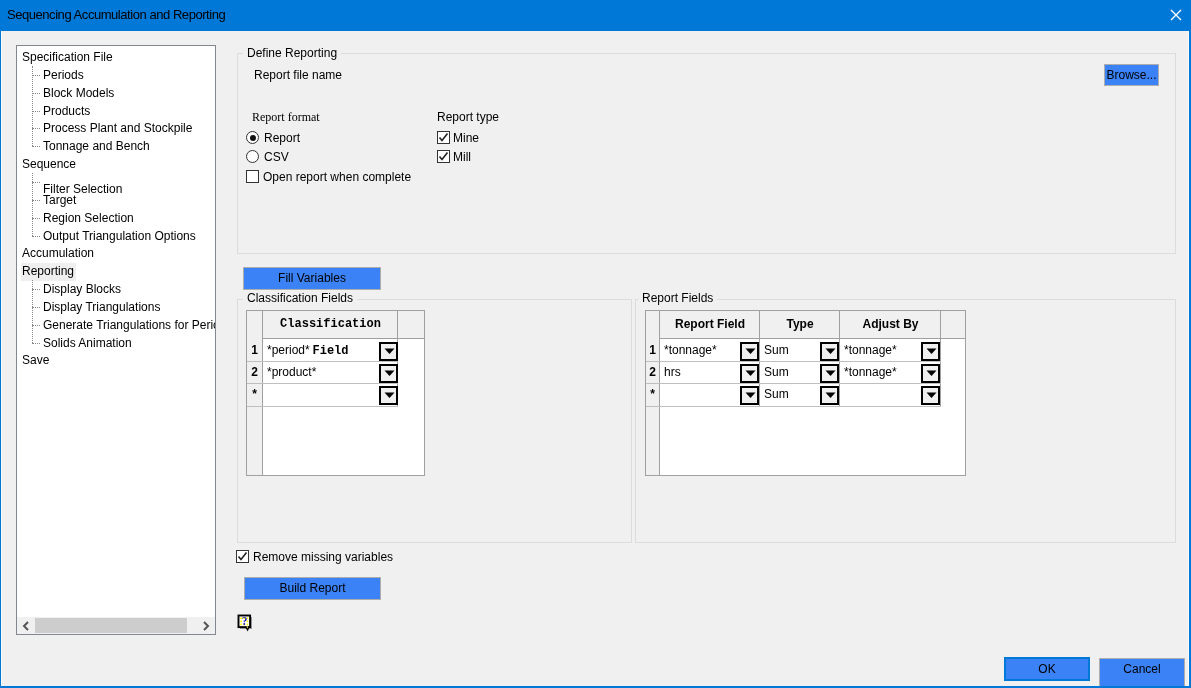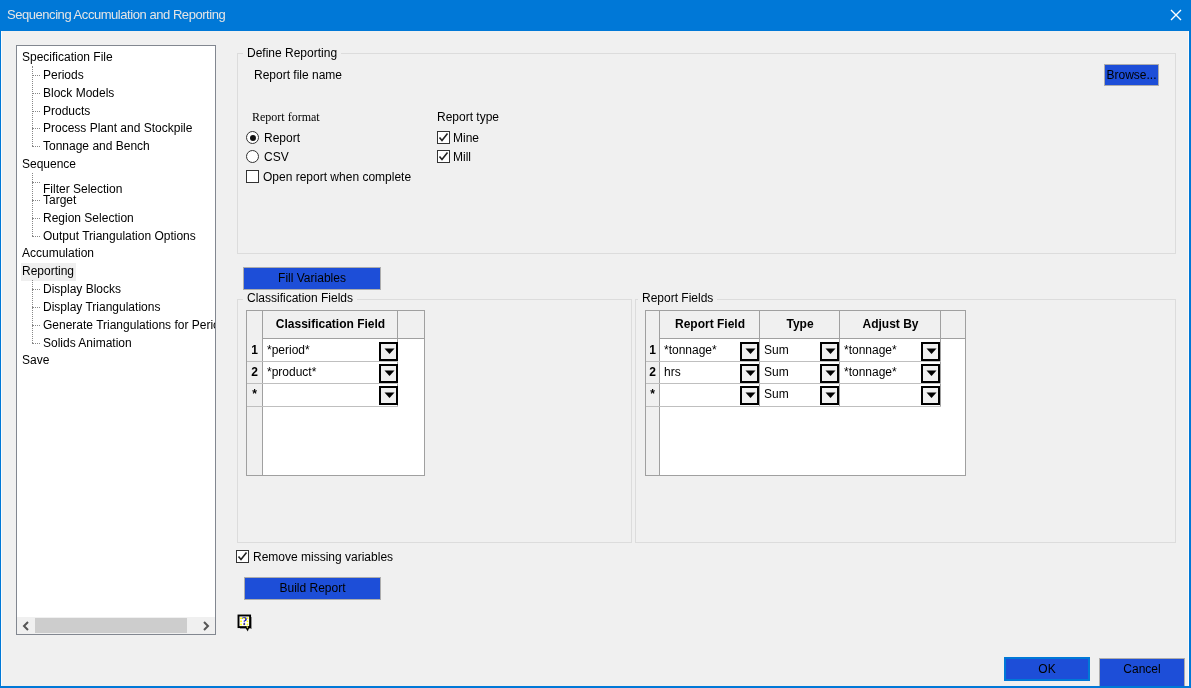--- a/index.html
+++ b/index.html
@@ -8,7 +8,7 @@
   .win { position:relative; width:1191px; height:688px; background:#f0f0f0; }
   .abs { position:absolute; }
   .titlebar { position:absolute; left:0; top:0; right:0; height:31px; background:#0078d7; }
-  .title { position:absolute; left:7px; top:7px; color:#e5e5e5; font-size:13px; letter-spacing:-0.45px; }
+  .title { position:absolute; left:7px; top:7px; color:#000000; font-size:13px; letter-spacing:-0.45px; }
   .closex { position:absolute; right:9px; top:9px; }
   .grp { position:absolute; border:1px solid #dcdcdc; }
   .btn { position:absolute; background:#1d4ed8; border:1px solid #adadad;

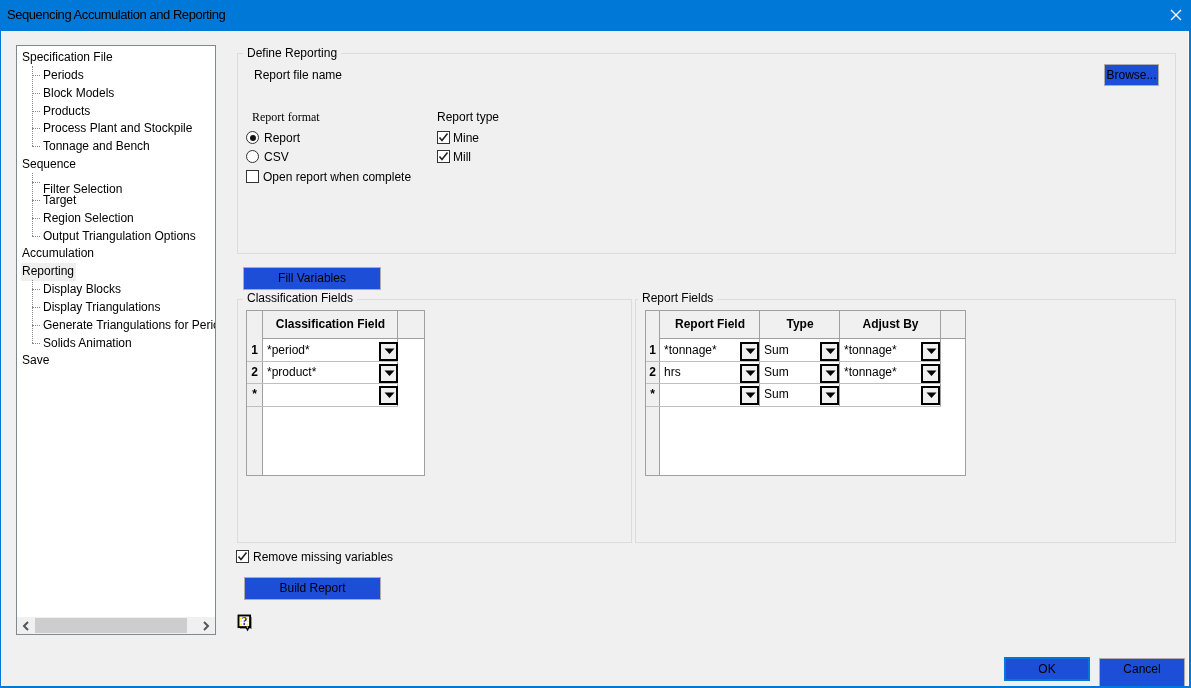--- a/index.html
+++ b/index.html
@@ -11,7 +11,7 @@
   .title { position:absolute; left:7px; top:7px; color:#000000; font-size:13px; letter-spacing:-0.45px; }
   .closex { position:absolute; right:9px; top:9px; }
   .grp { position:absolute; border:1px solid #dcdcdc; }
-  .btn { position:absolute; background:#1d4ed8; border:1px solid #adadad;
+  .btn { position:absolute; background:#3b82f6; border:1px solid #adadad;
          text-align:center; }
   .cb { position:absolute; width:13px; height:13px; background:#fff; border:1px solid #333; }
   .radio { position:absolute; width:13px; height:13px; background:#fff; border:1px solid #333; border-radius:50%; }

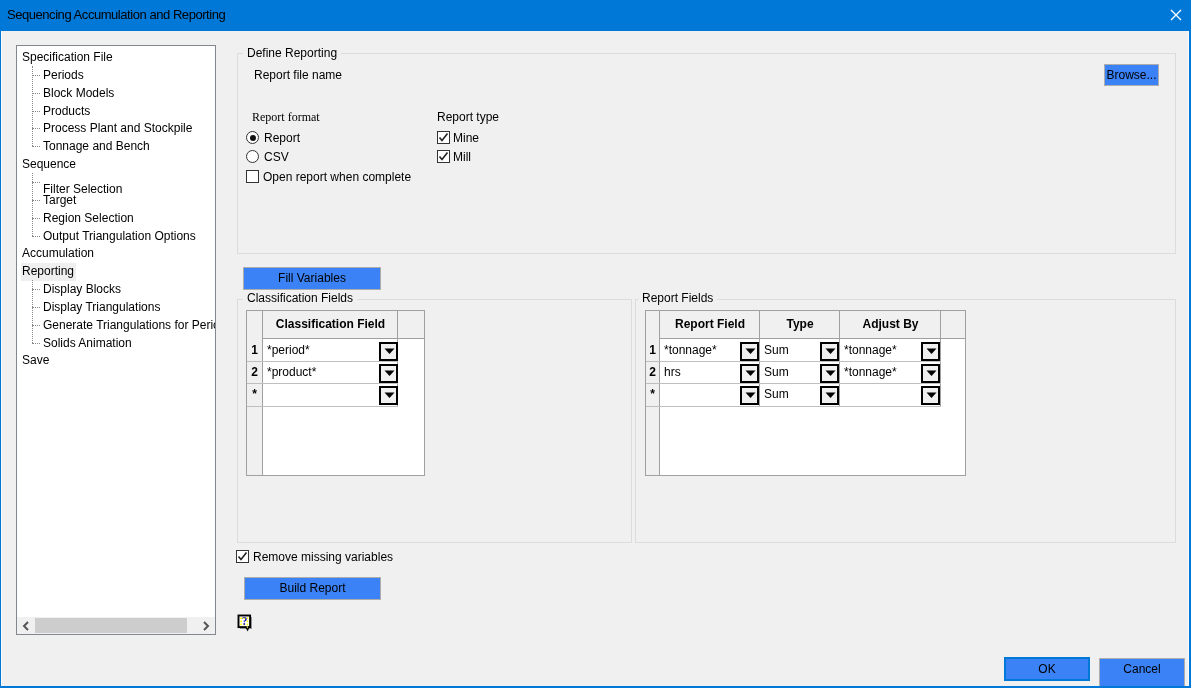--- a/index.html
+++ b/index.html
@@ -126,7 +126,7 @@
   <div class="tbl" style="left:246px; top:310px; width:179px; height:166px;">
     <div class="hdrband" style="height:28px;"></div>
     <div class="rowhdr" style="width:16px; height:164px;"></div>
-    <div class="hcell" style="left:16px; top:0; width:135px;">Classification Field</div>
+    <div class="hcell" style="left:16px; top:0; width:135px;font-family:Liberation Mono, monospace;">Classification Field</div>
     <div class="vline" style="left:150px; top:0; height:96px;"></div>
     <div class="hline" style="left:0; top:50px; width:151px;"></div>
     <div class="hline" style="left:0; top:72px; width:151px;"></div>

